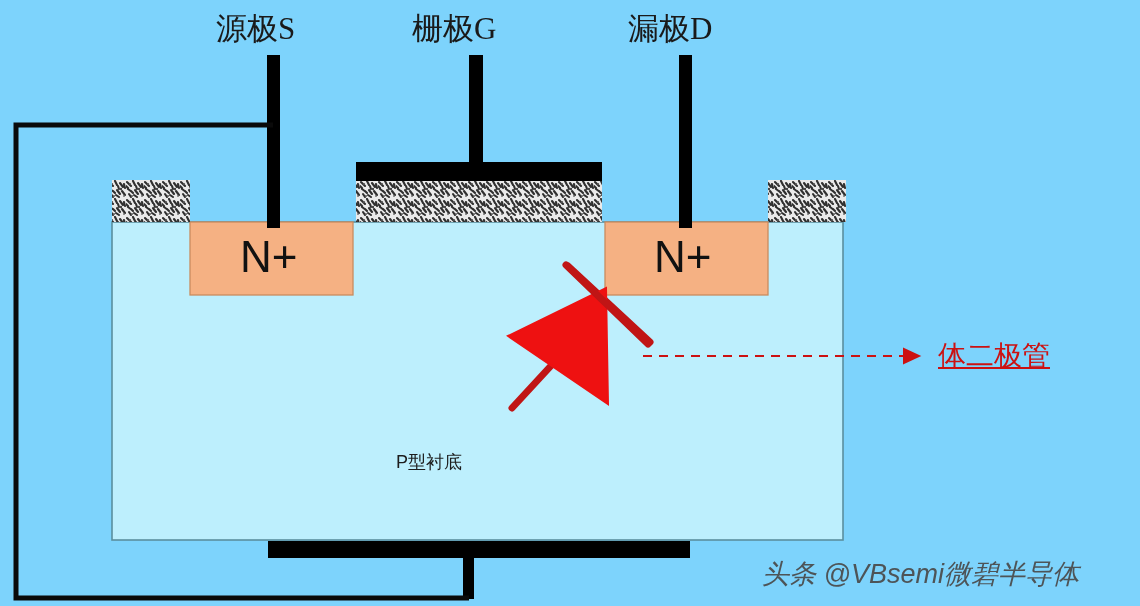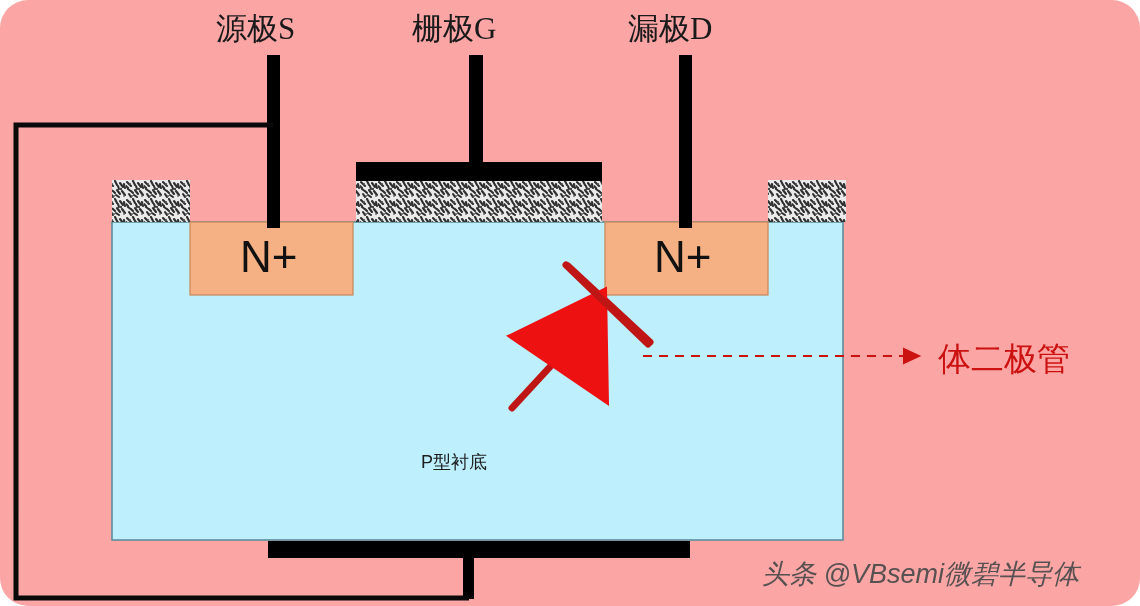--- a/index.html
+++ b/index.html
@@ -14,9 +14,8 @@
     position: relative;
     width: 1140px;
     height: 606px;
-    background: #fca5a5;
+    background: #7dd3fc;
     overflow: hidden;
-    border-radius: 28px;
   }
   .lbl-top {
     position: absolute;

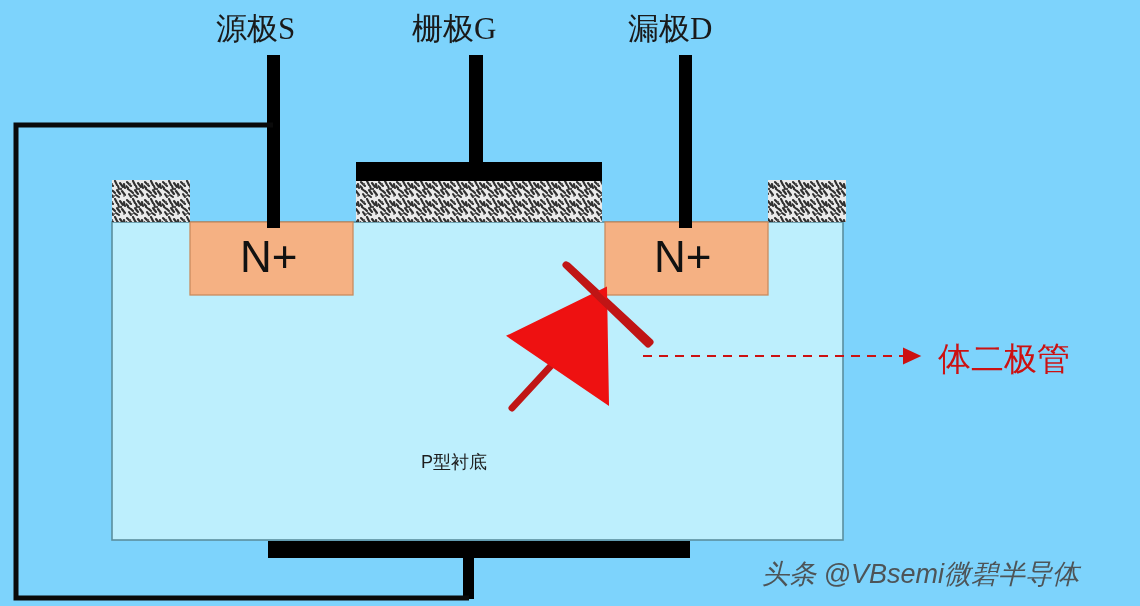--- a/index.html
+++ b/index.html
@@ -42,9 +42,10 @@
   .diode-label {
     position: absolute;
     font-family: "Liberation Serif", serif;
-    font-size: 33px;
+    font-size: 28px;
     color: #cc1111;
     white-space: nowrap;
+    text-decoration: underline;
   }
   .watermark {
     position: absolute;

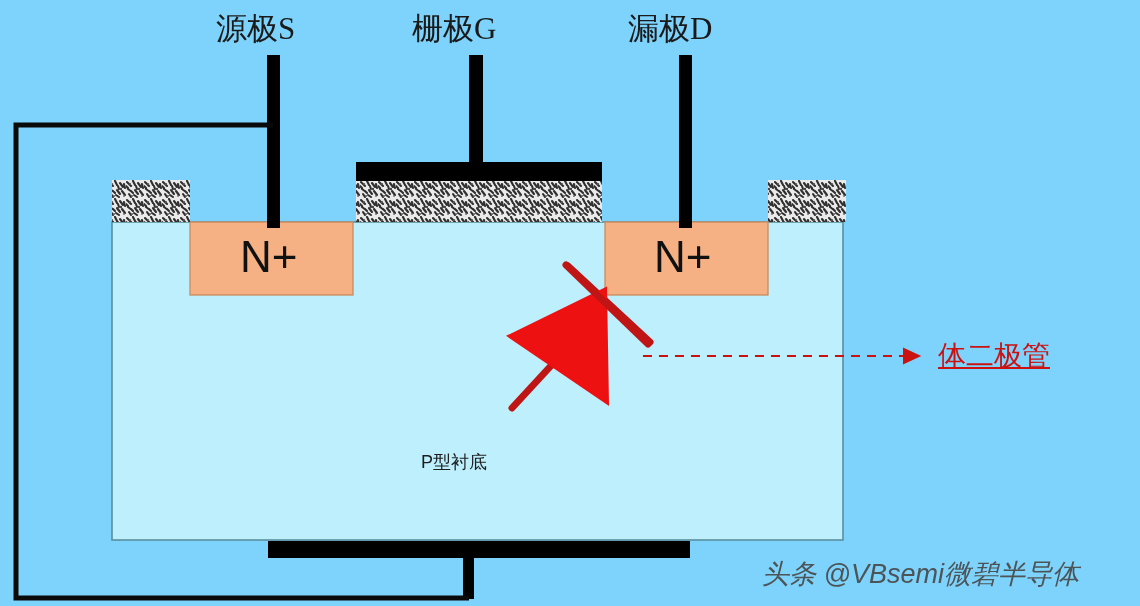--- a/index.html
+++ b/index.html
@@ -124,7 +124,7 @@
 
   <div class="np-label" style="left:240px; top:232px;">N+</div>
   <div class="np-label" style="left:654px; top:232px;">N+</div>
-  <div class="sub-label" style="left:396px; top:450px;margin-left:25px;">P型衬底</div>
+  <div class="sub-label" style="left:396px; top:450px;">P型衬底</div>
 
   <div class="diode-label" style="left:938px; top:337px;">体二极管</div>
 

